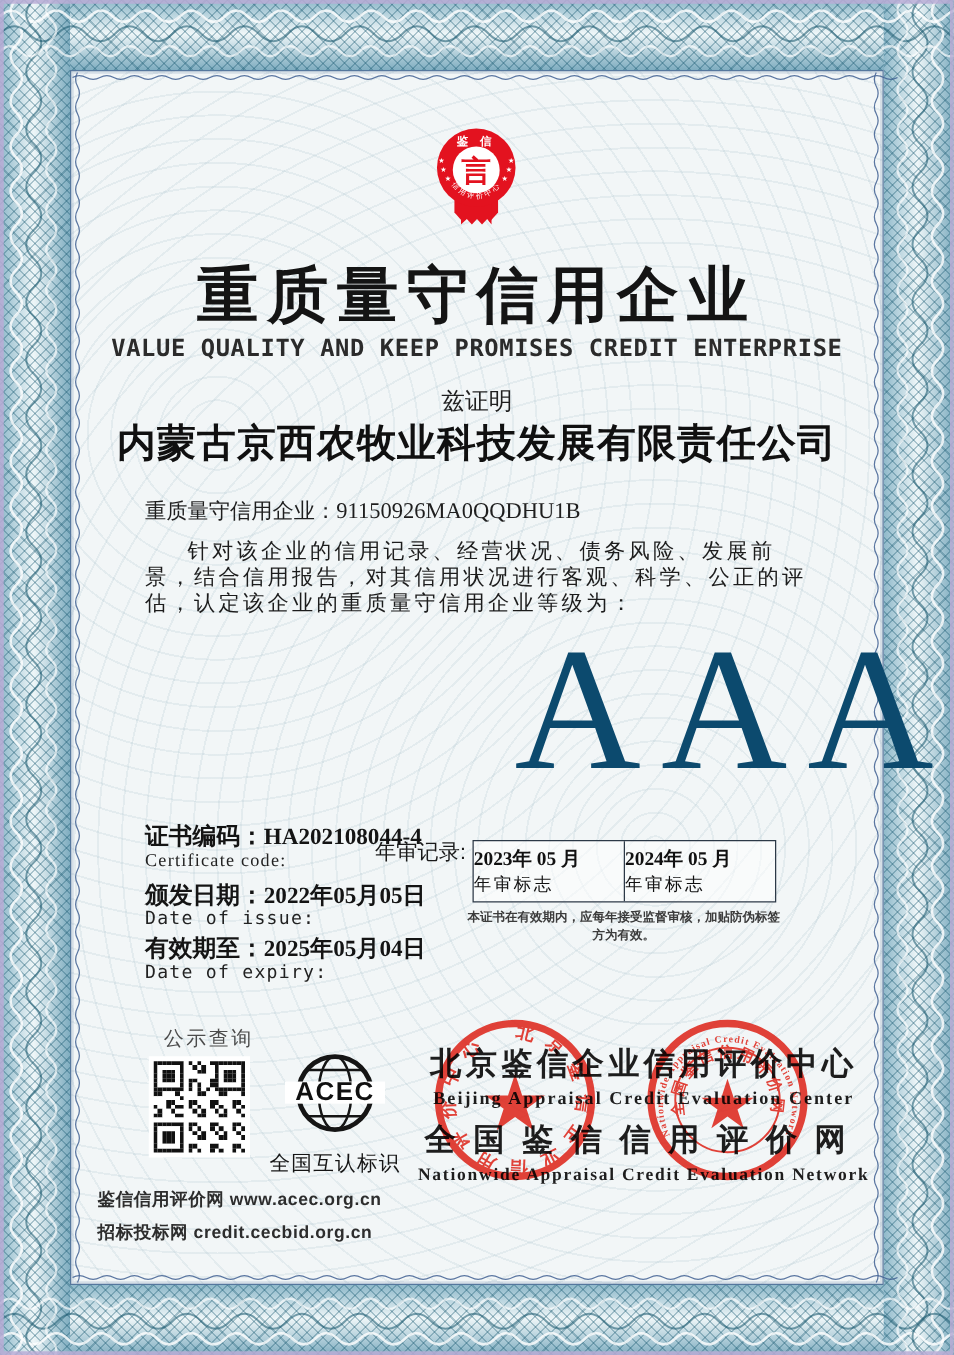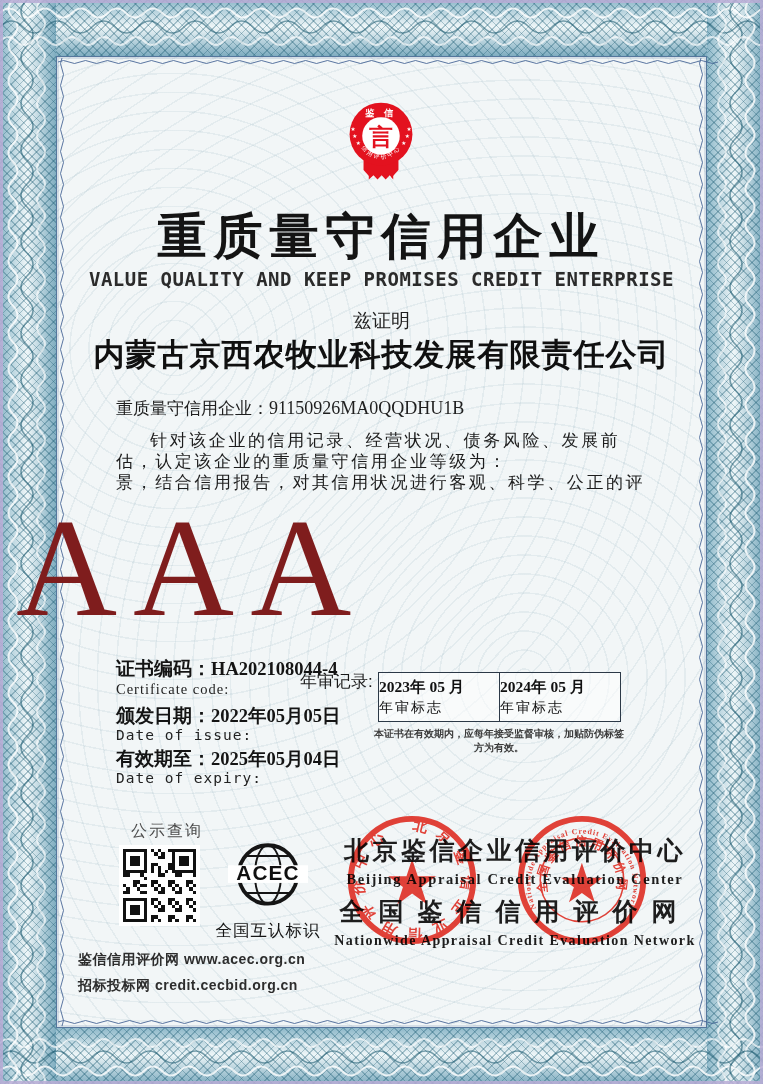--- a/index.html
+++ b/index.html
@@ -159,8 +159,8 @@
 
     <div class="body-par">
       <div class="indent">针对该企业的信用记录、经营状况、债务风险、发展前</div>
+      <div>景，结合信用报告，对其信用状况进行客观、科学、公正的评</div>
       <div>估，认定该企业的重质量守信用企业等级为：</div>
-      <div>景，结合信用报告，对其信用状况进行客观、科学、公正的评</div>
     </div>
 
     <div class="rating">AAA</div>

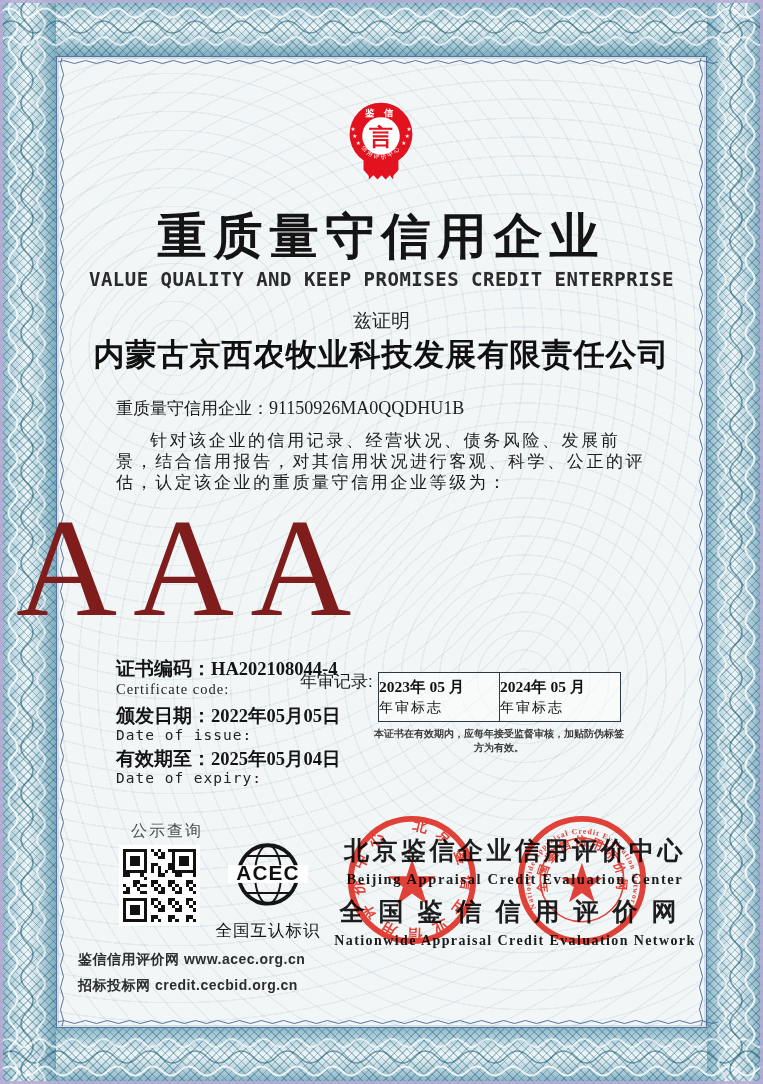--- a/index.html
+++ b/index.html
@@ -52,9 +52,9 @@
   .body-par{left:116px;top:430px;width:540px;font-size:17px;line-height:21px;
     letter-spacing:2.6px;color:#1c1c1c;}
   .body-par .indent{text-indent:2em;}
-  .rating{left:0;top:494px;width:763px;text-align:left;
+  .rating{left:0;top:494px;width:763px;text-align:right;
     font-family:"Liberation Serif",serif;font-size:140px;line-height:1.05;
-    color:#7f1d1d;letter-spacing:16px;padding-left:16px;box-sizing:border-box;}
+    color:#0c4a6e;letter-spacing:16px;padding-left:16px;box-sizing:border-box;}
 
   
   .dline{left:116px;white-space:nowrap;}

